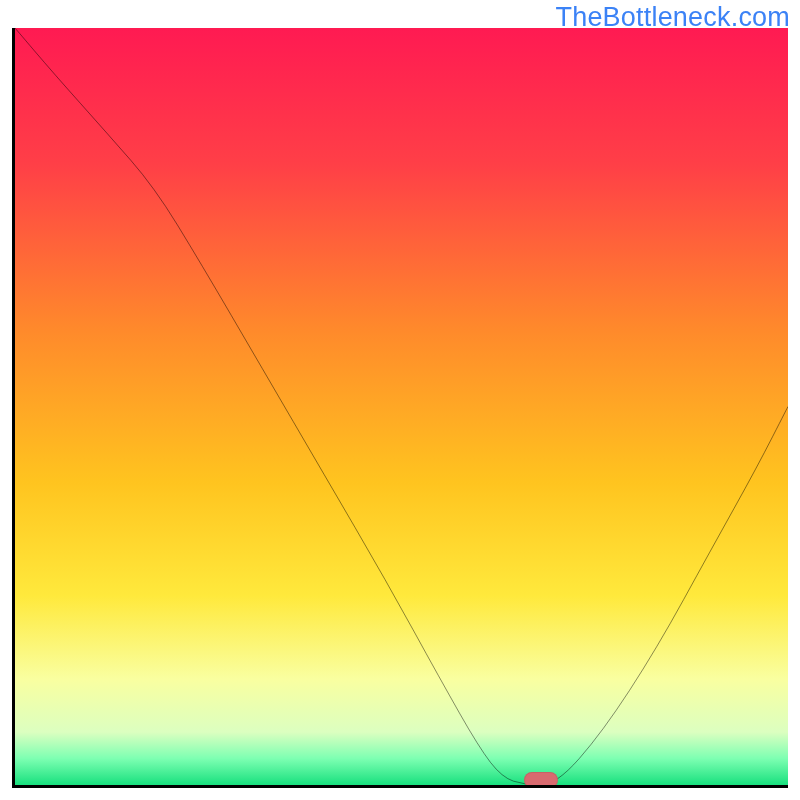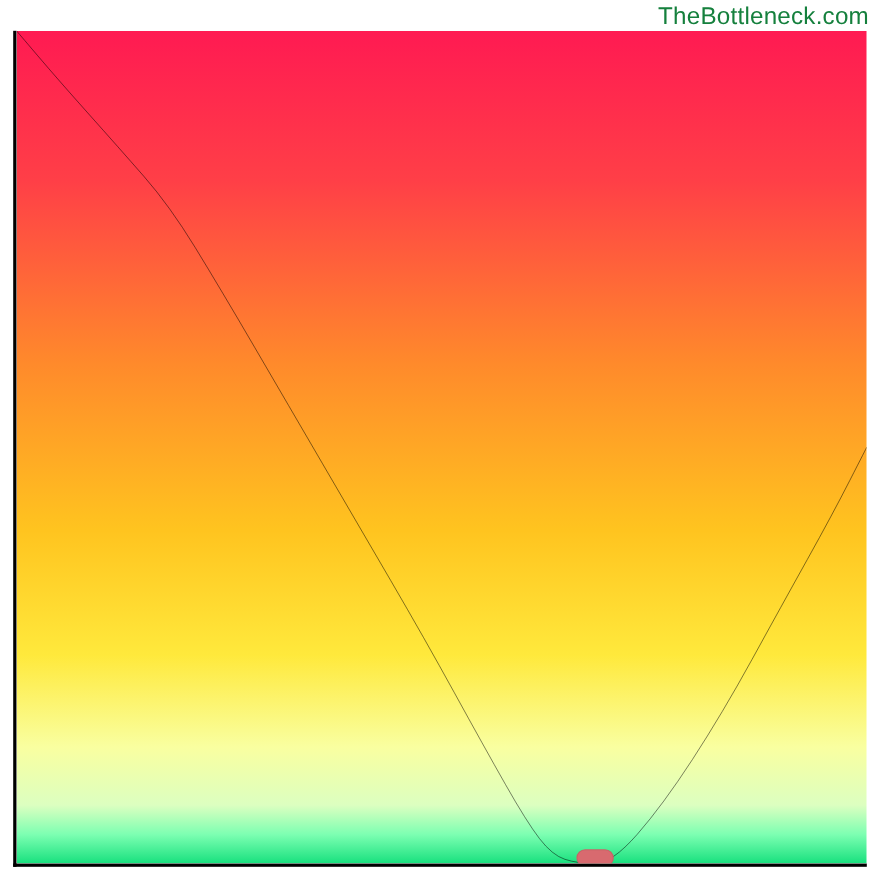--- a/index.html
+++ b/index.html
@@ -20,8 +20,8 @@
     position: absolute;
     top: 2px;
     right: 10px;
-    font-size: 22px;
-    color: #15803d;
+    font-size: 27px;
+    color: #3b82f6;
     font-weight: 500;
     letter-spacing: 0.2px;
   }

